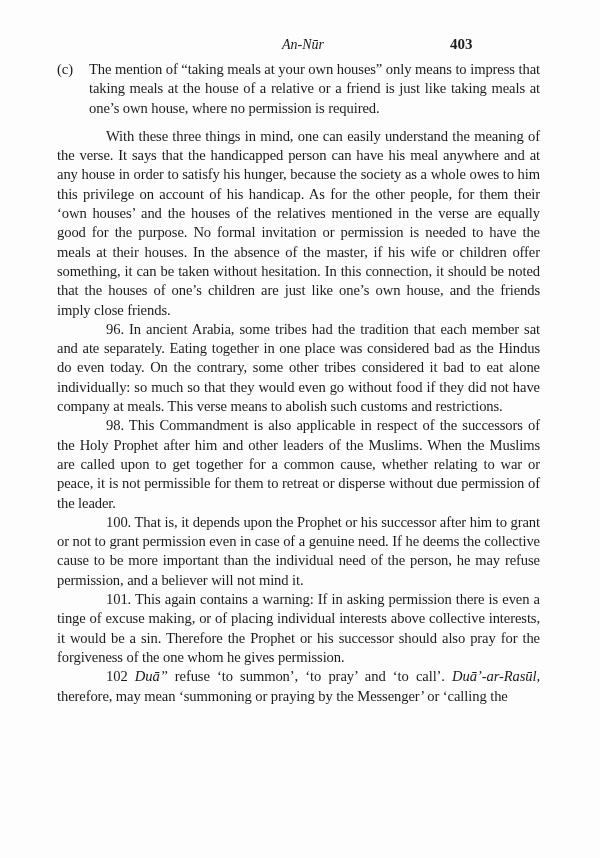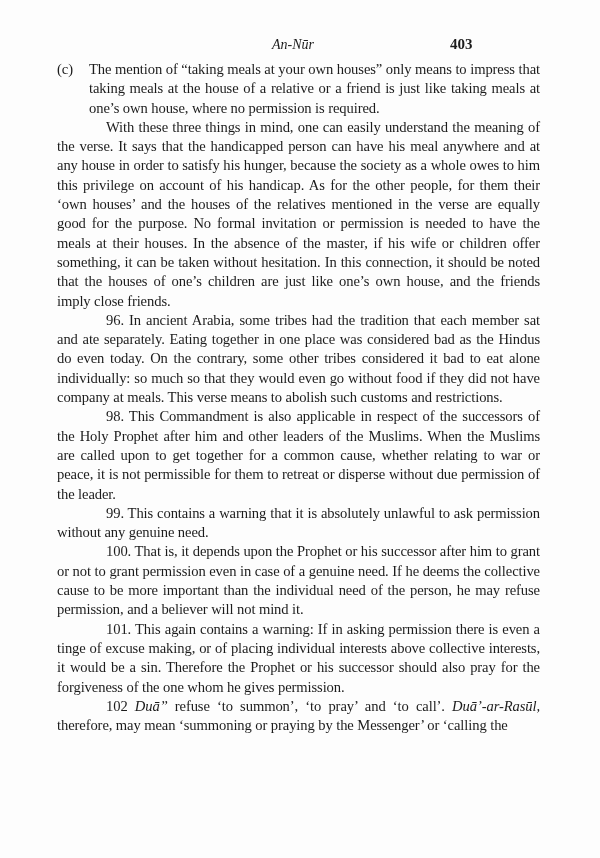--- a/index.html
+++ b/index.html
@@ -14,7 +14,7 @@
     position: absolute; top: 37px; left: 0; width: 600px; height: 20px;
   }
   .head-title {
-    position: absolute; left: 272px; top: 0;
+    position: absolute; left: 282px; top: 0;
     font-style: italic; font-size: 14px;
   }
   .head-page {

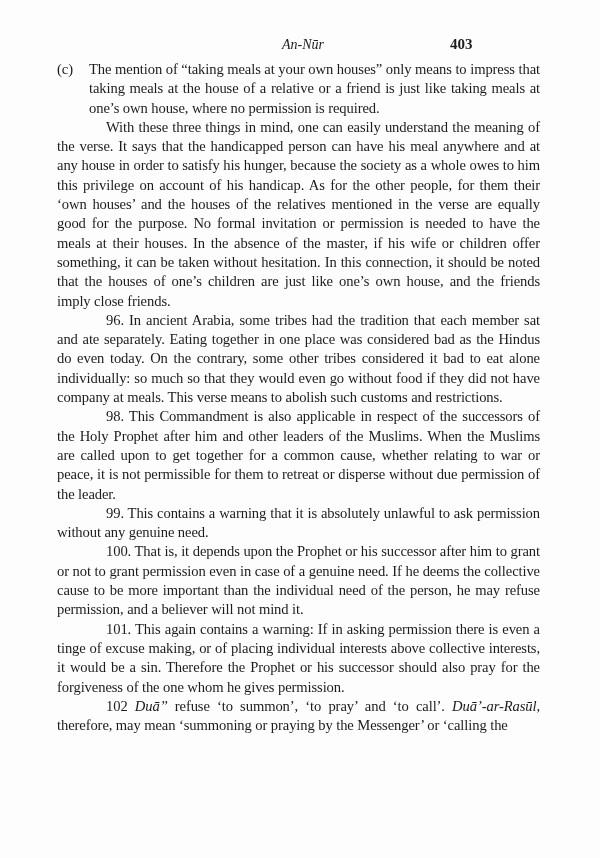--- a/index.html
+++ b/index.html
@@ -33,7 +33,7 @@
   .item-text { flex: 1; }
   p { margin: 0; }
   .para { text-indent: 49px; }
-  .para.first { }
+  .para.first { margin-top: 9px; }
   em { }
 </style>
 </head>

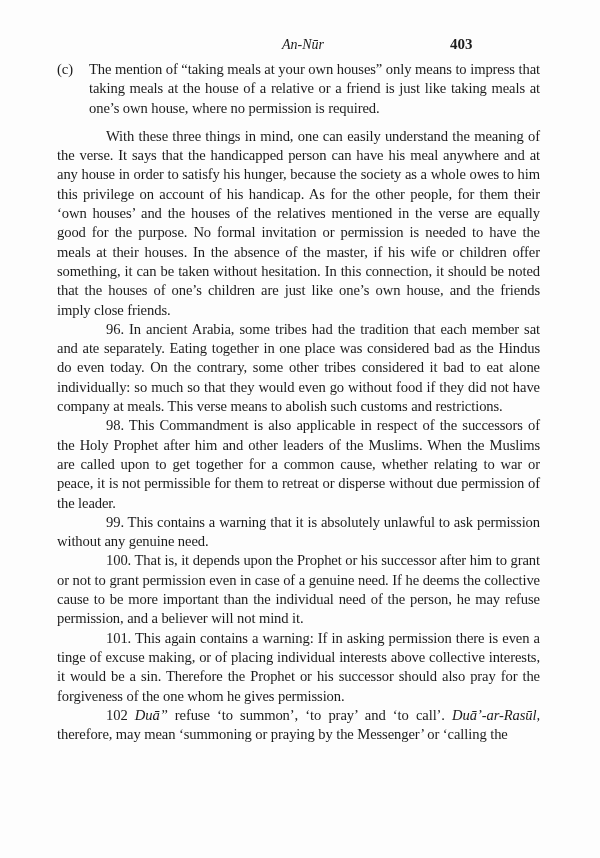--- a/index.html
+++ b/index.html
@@ -54,7 +54,6 @@
     <p class="para first">With these three things in mind, one can easily understand the meaning of the verse. It says that the handicapped person can have his meal anywhere and at any house in order to satisfy his hunger, because the society as a whole owes to him this privilege on account of his handicap. As for the other people, for them their ‘own houses’ and the houses of the relatives mentioned in the verse are equally good for the purpose. No formal invitation or permission is needed to have the meals at their houses. In the absence of the master, if his wife or children offer something, it can be taken without hesitation. In this connection, it should be noted that the houses of one’s children are just like one’s own house, and the friends imply close friends.</p>
     <p class="para">96. In ancient Arabia, some tribes had the tradition that each member sat and ate separately. Eating together in one place was considered bad as the Hindus do even today. On the contrary, some other tribes considered it bad to eat alone individually: so much so that they would even go without food if they did not have company at meals. This verse means to abolish such customs and restrictions.</p>
     <p class="para">98. This Commandment is also applicable in respect of the successors of the Holy Prophet after him and other leaders of the Muslims. When the Muslims are called upon to get together for a common cause, whether relating to war or peace, it is not permissible for them to retreat or disperse without due permission of the leader.</p>
-    <p class="para">99. This contains a warning that it is absolutely unlawful to ask permission without any genuine need.</p>
     <p class="para">100. That is, it depends upon the Prophet or his successor after him to grant or not to grant permission even in case of a genuine need. If he deems the collective cause to be more important than the individual need of the person, he may refuse permission, and a believer will not mind it.</p>
     <p class="para">101. This again contains a warning: If in asking permission there is even a tinge of excuse making, or of placing individual interests above collective interests, it would be a sin. Therefore the Prophet or his successor should also pray for the forgiveness of the one whom he gives permission.</p>
     <p class="para"><span>102</span> <em>Duā’’</em><span> refuse ‘to summon’, ‘to pray’ and ‘to call’. </span><em>Duā’-ar-Rasūl,</em><span> therefore, may mean ‘summoning or praying by the Messenger’ or ‘calling the</span></p>

